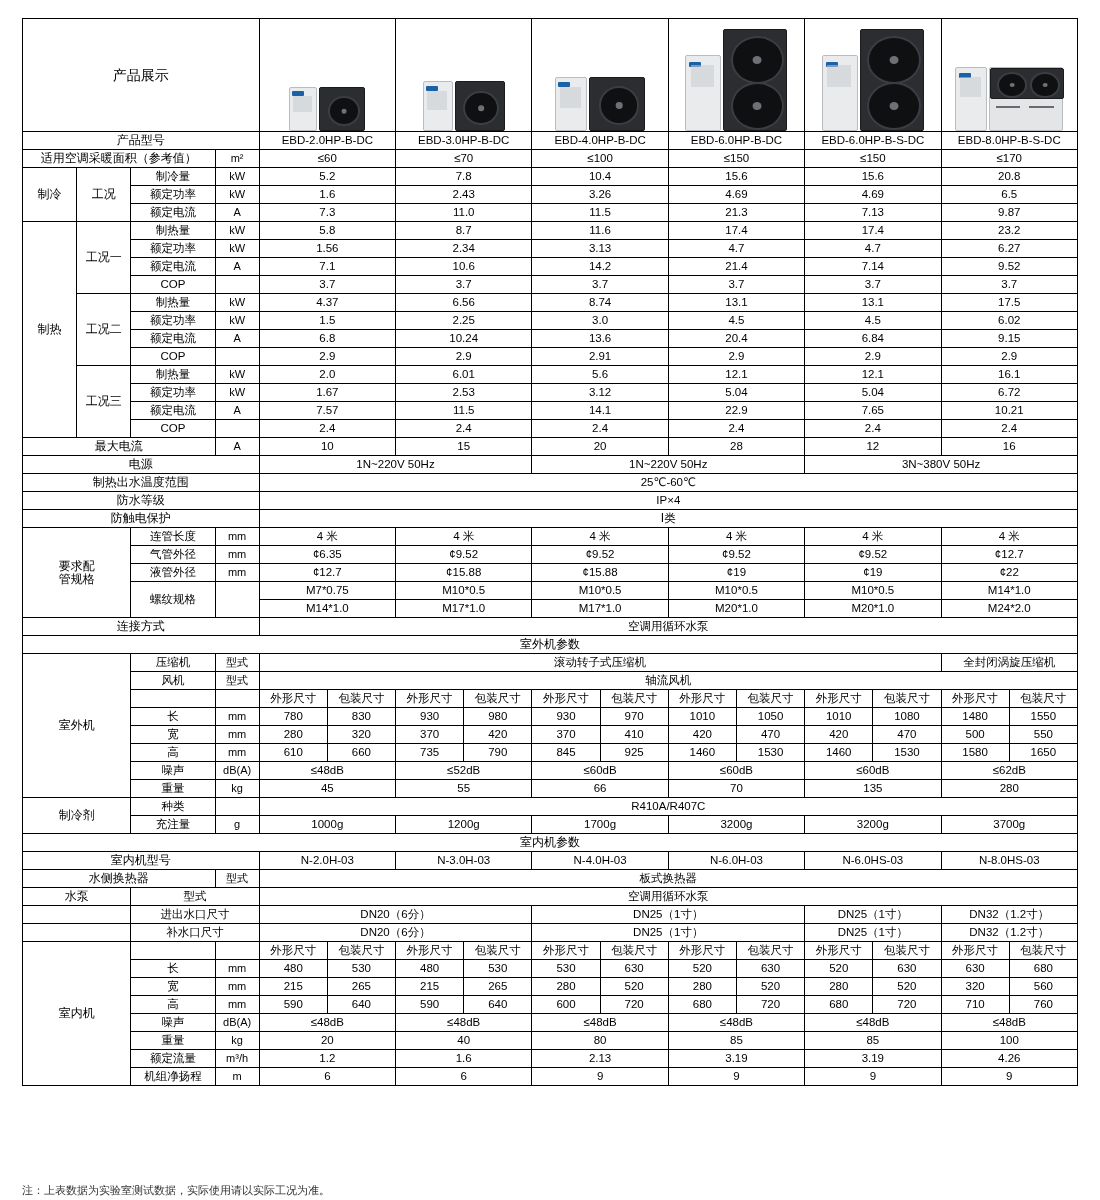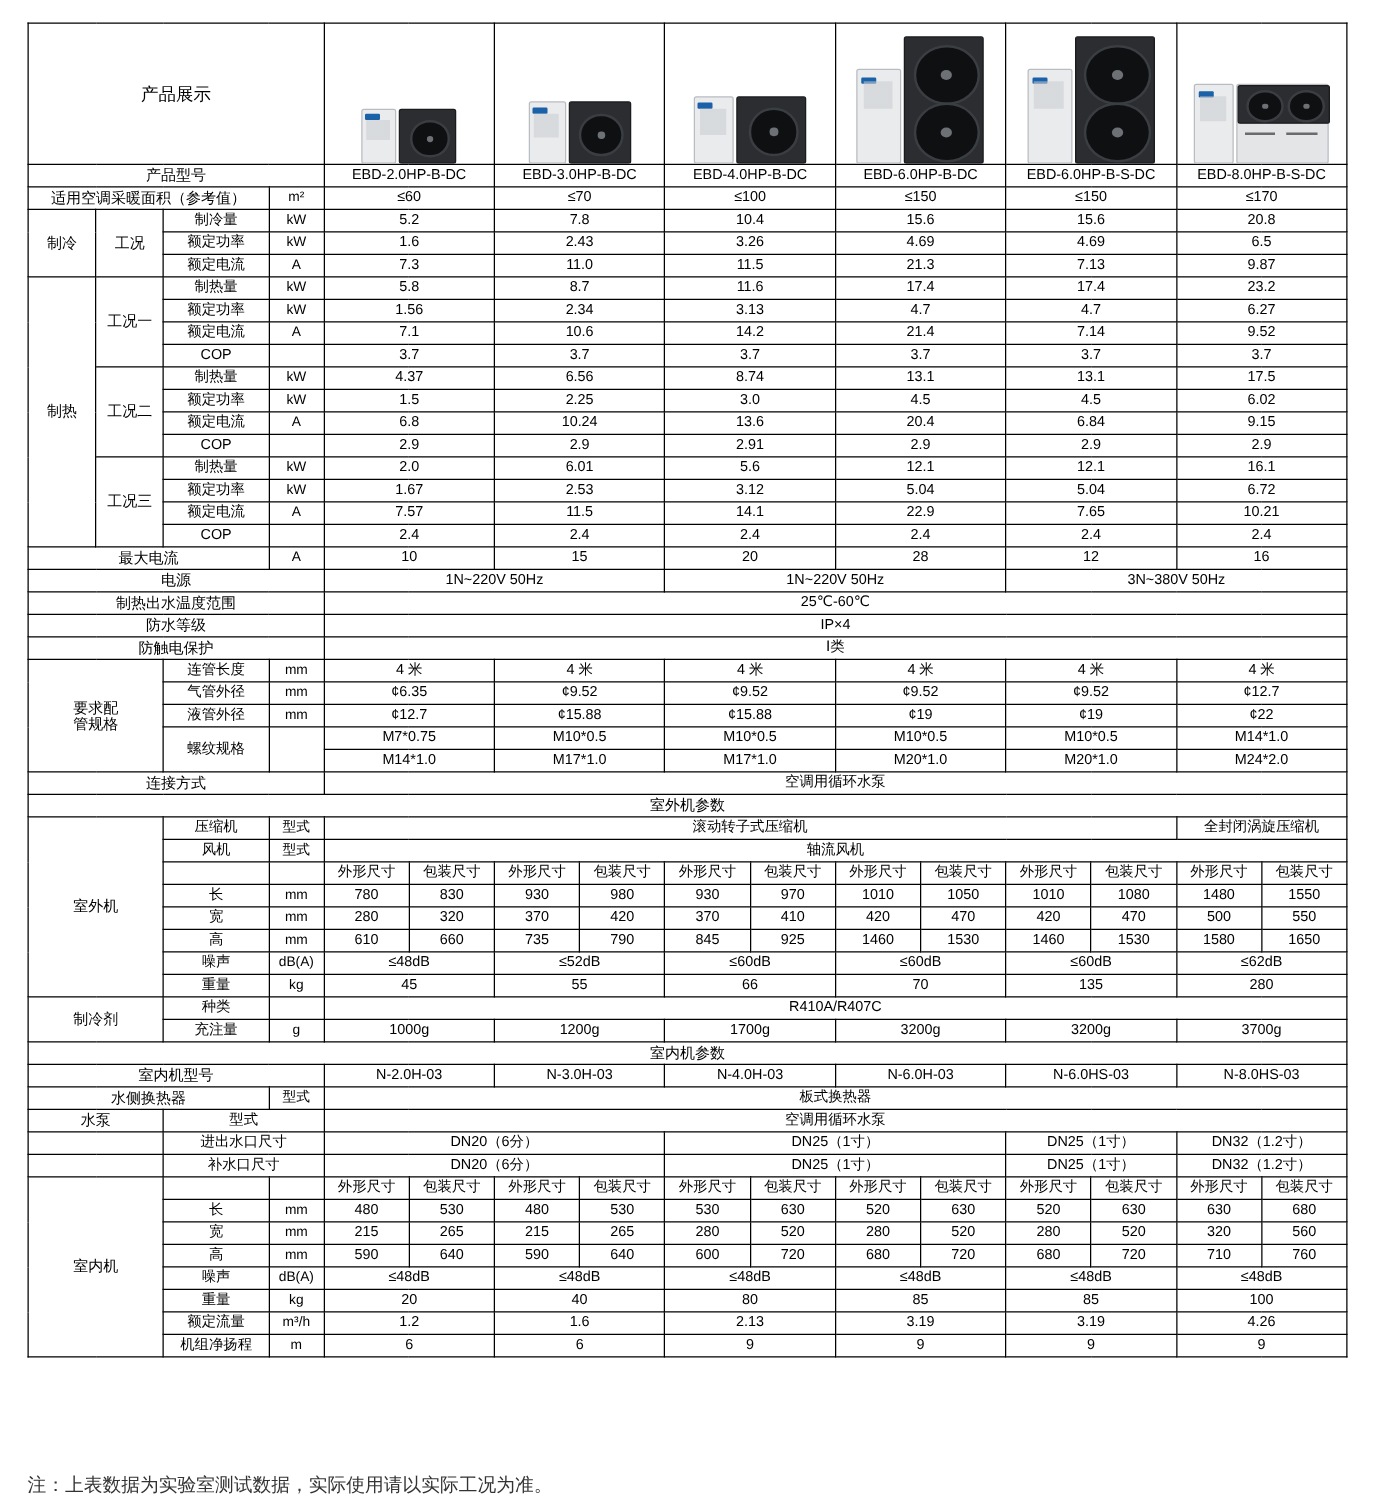--- a/index.html
+++ b/index.html
@@ -54,7 +54,7 @@
   .grilleline{position:absolute;background:#4a4d51;opacity:.8;}
   .badge{position:absolute;left:8%;top:8%;width:18px;height:7px;background:#1b61a8;border-radius:1px;}
   .footnote{
-    position:absolute;left:22px;bottom:2px;font-size:15px;color:#333;
+    position:absolute;left:22px;bottom:2px;font-size:11px;color:#333;
   }
 </style>
 </head>

